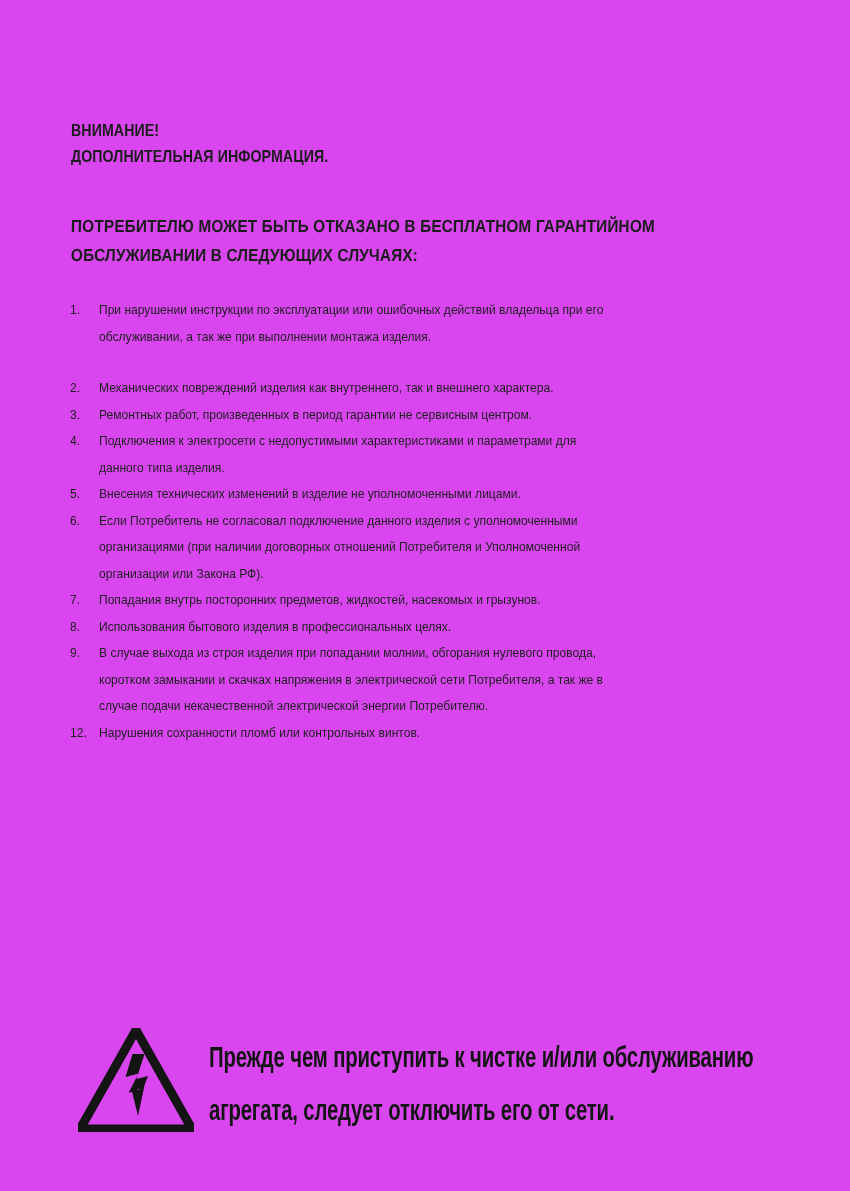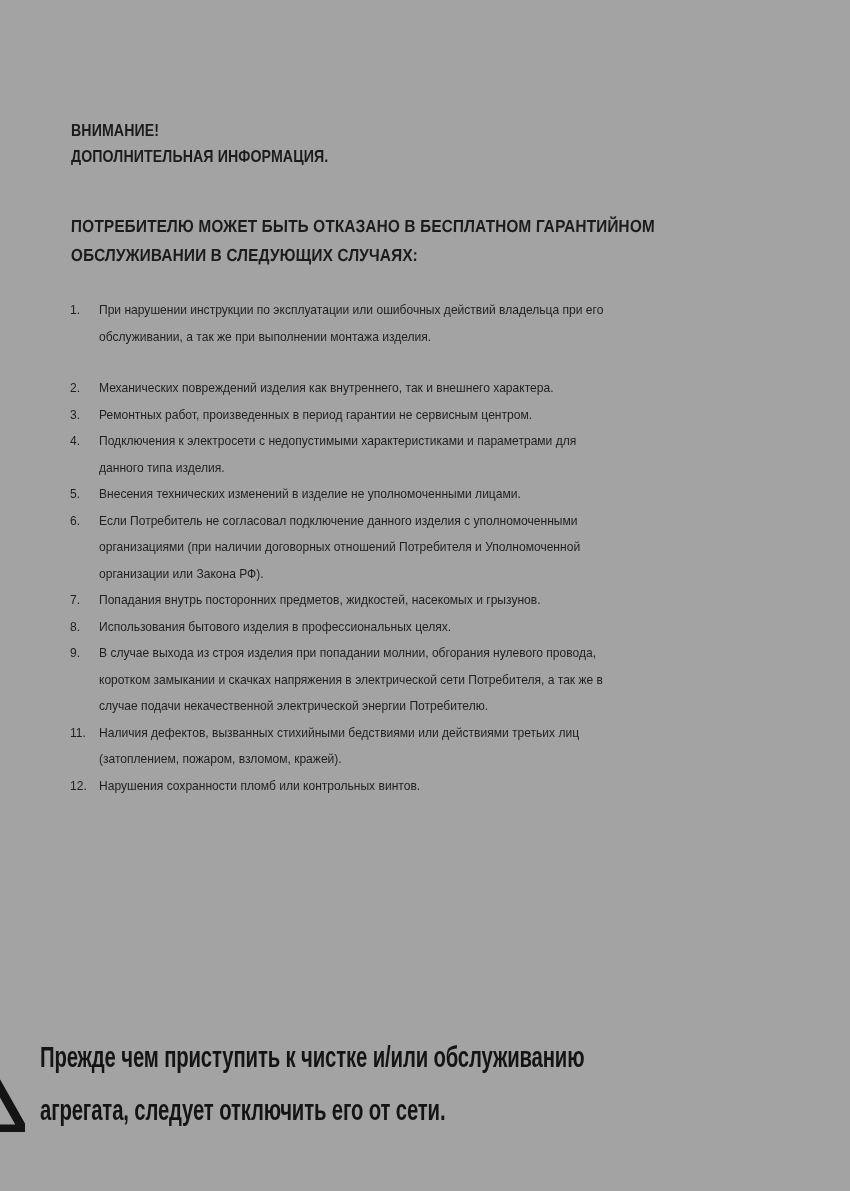--- a/index.html
+++ b/index.html
@@ -21,7 +21,7 @@
   .page {
     position: absolute;
     inset: 0;
-    background: #a3a3a3;
+    background: #d946ef;
   }
 
   

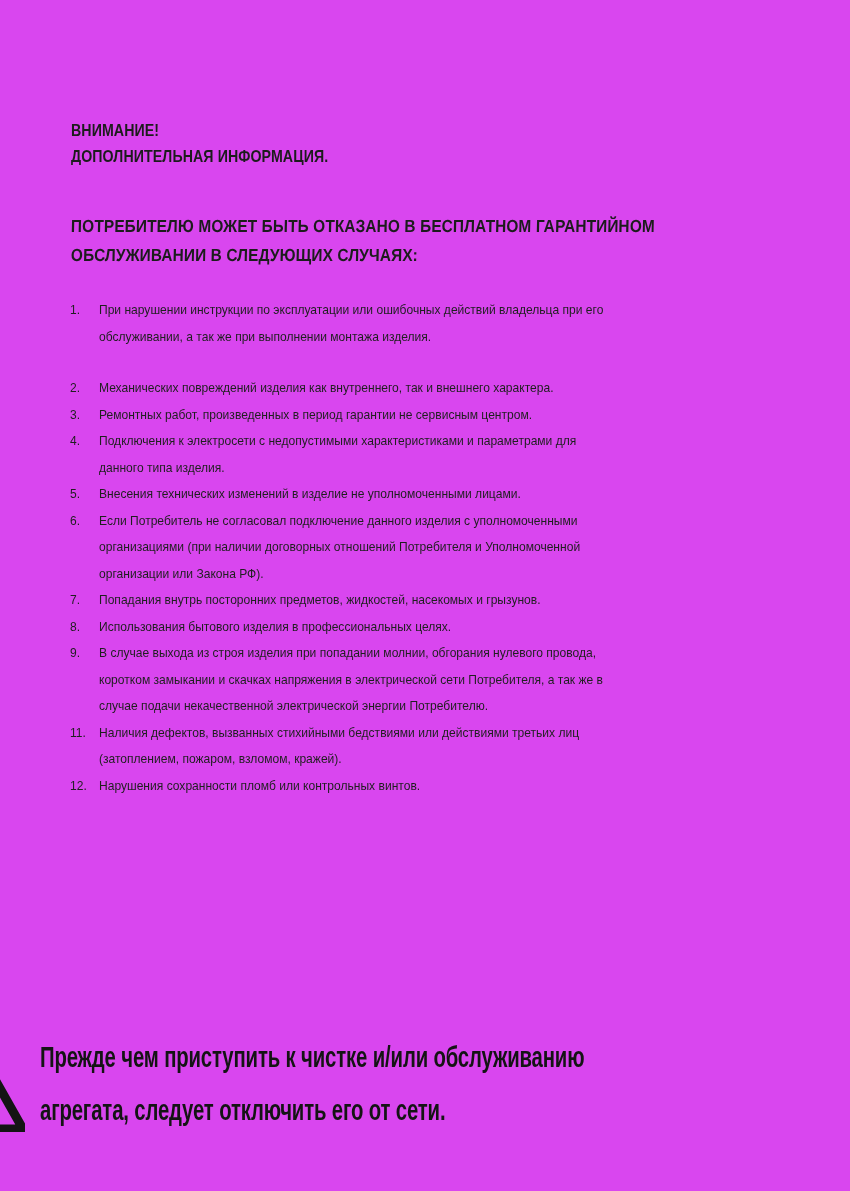--- a/index.html
+++ b/index.html
@@ -206,13 +206,6 @@
           <span class="ln">В случае выхода из строя  изделия при попадании молнии,  обгорания  нулевого провода,</span>
           <span class="ln">коротком замыкании и скачках напряжения в электрической сети Потребителя, а так же в</span>
           <span class="ln">случае подачи некачественной электрической энергии Потребителю.</span>
-        </span>
-      </div>
-      <div class="list-item">
-        <span class="marker">11.</span>
-        <span class="body">
-          <span class="ln">Наличия  дефектов,  вызванных  стихийными бедствиями или действиями третьих лиц</span>
-          <span class="ln">(затоплением, пожаром, взломом, кражей).</span>
         </span>
       </div>
       <div class="list-item">

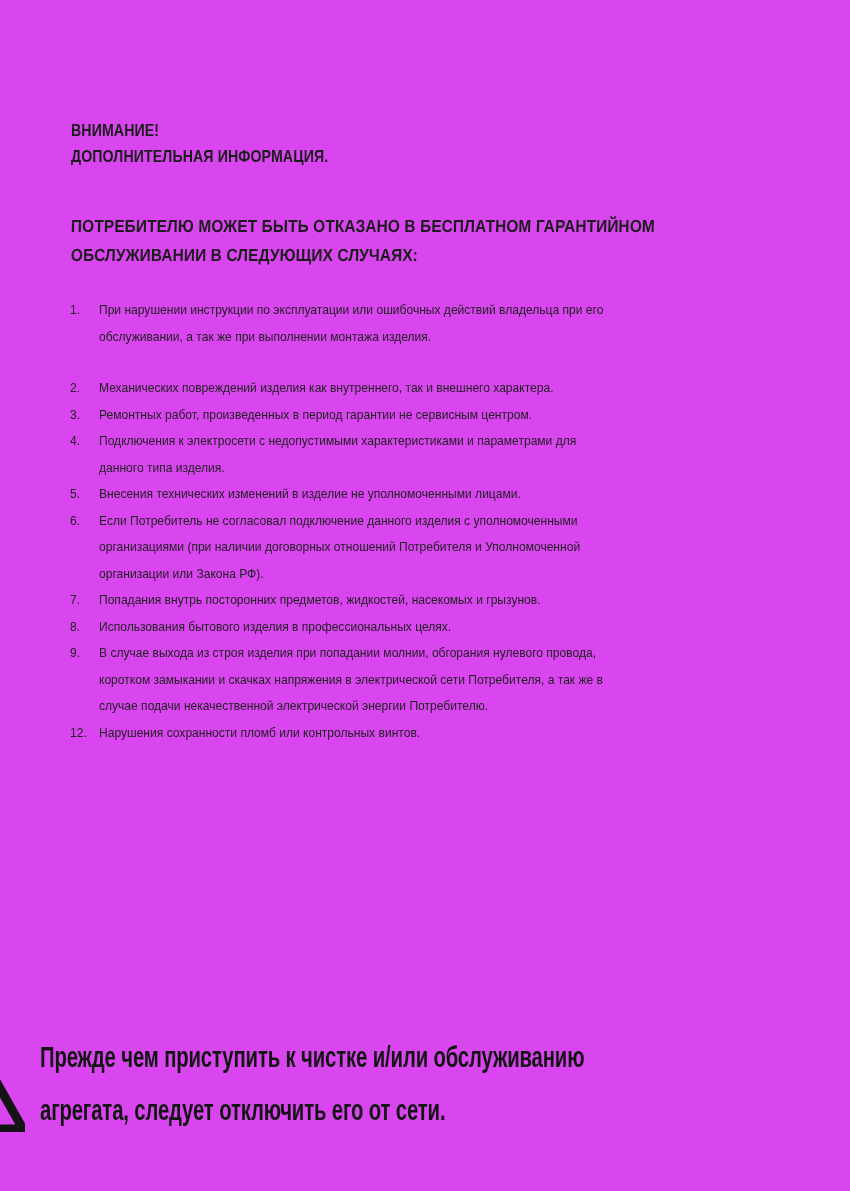--- a/index.html
+++ b/index.html
@@ -103,7 +103,6 @@
     width: 740px;
     display: flex;
     align-items: flex-start;
-    justify-content: flex-end;
   }
   .warning-icon {
     flex: 0 0 auto;

